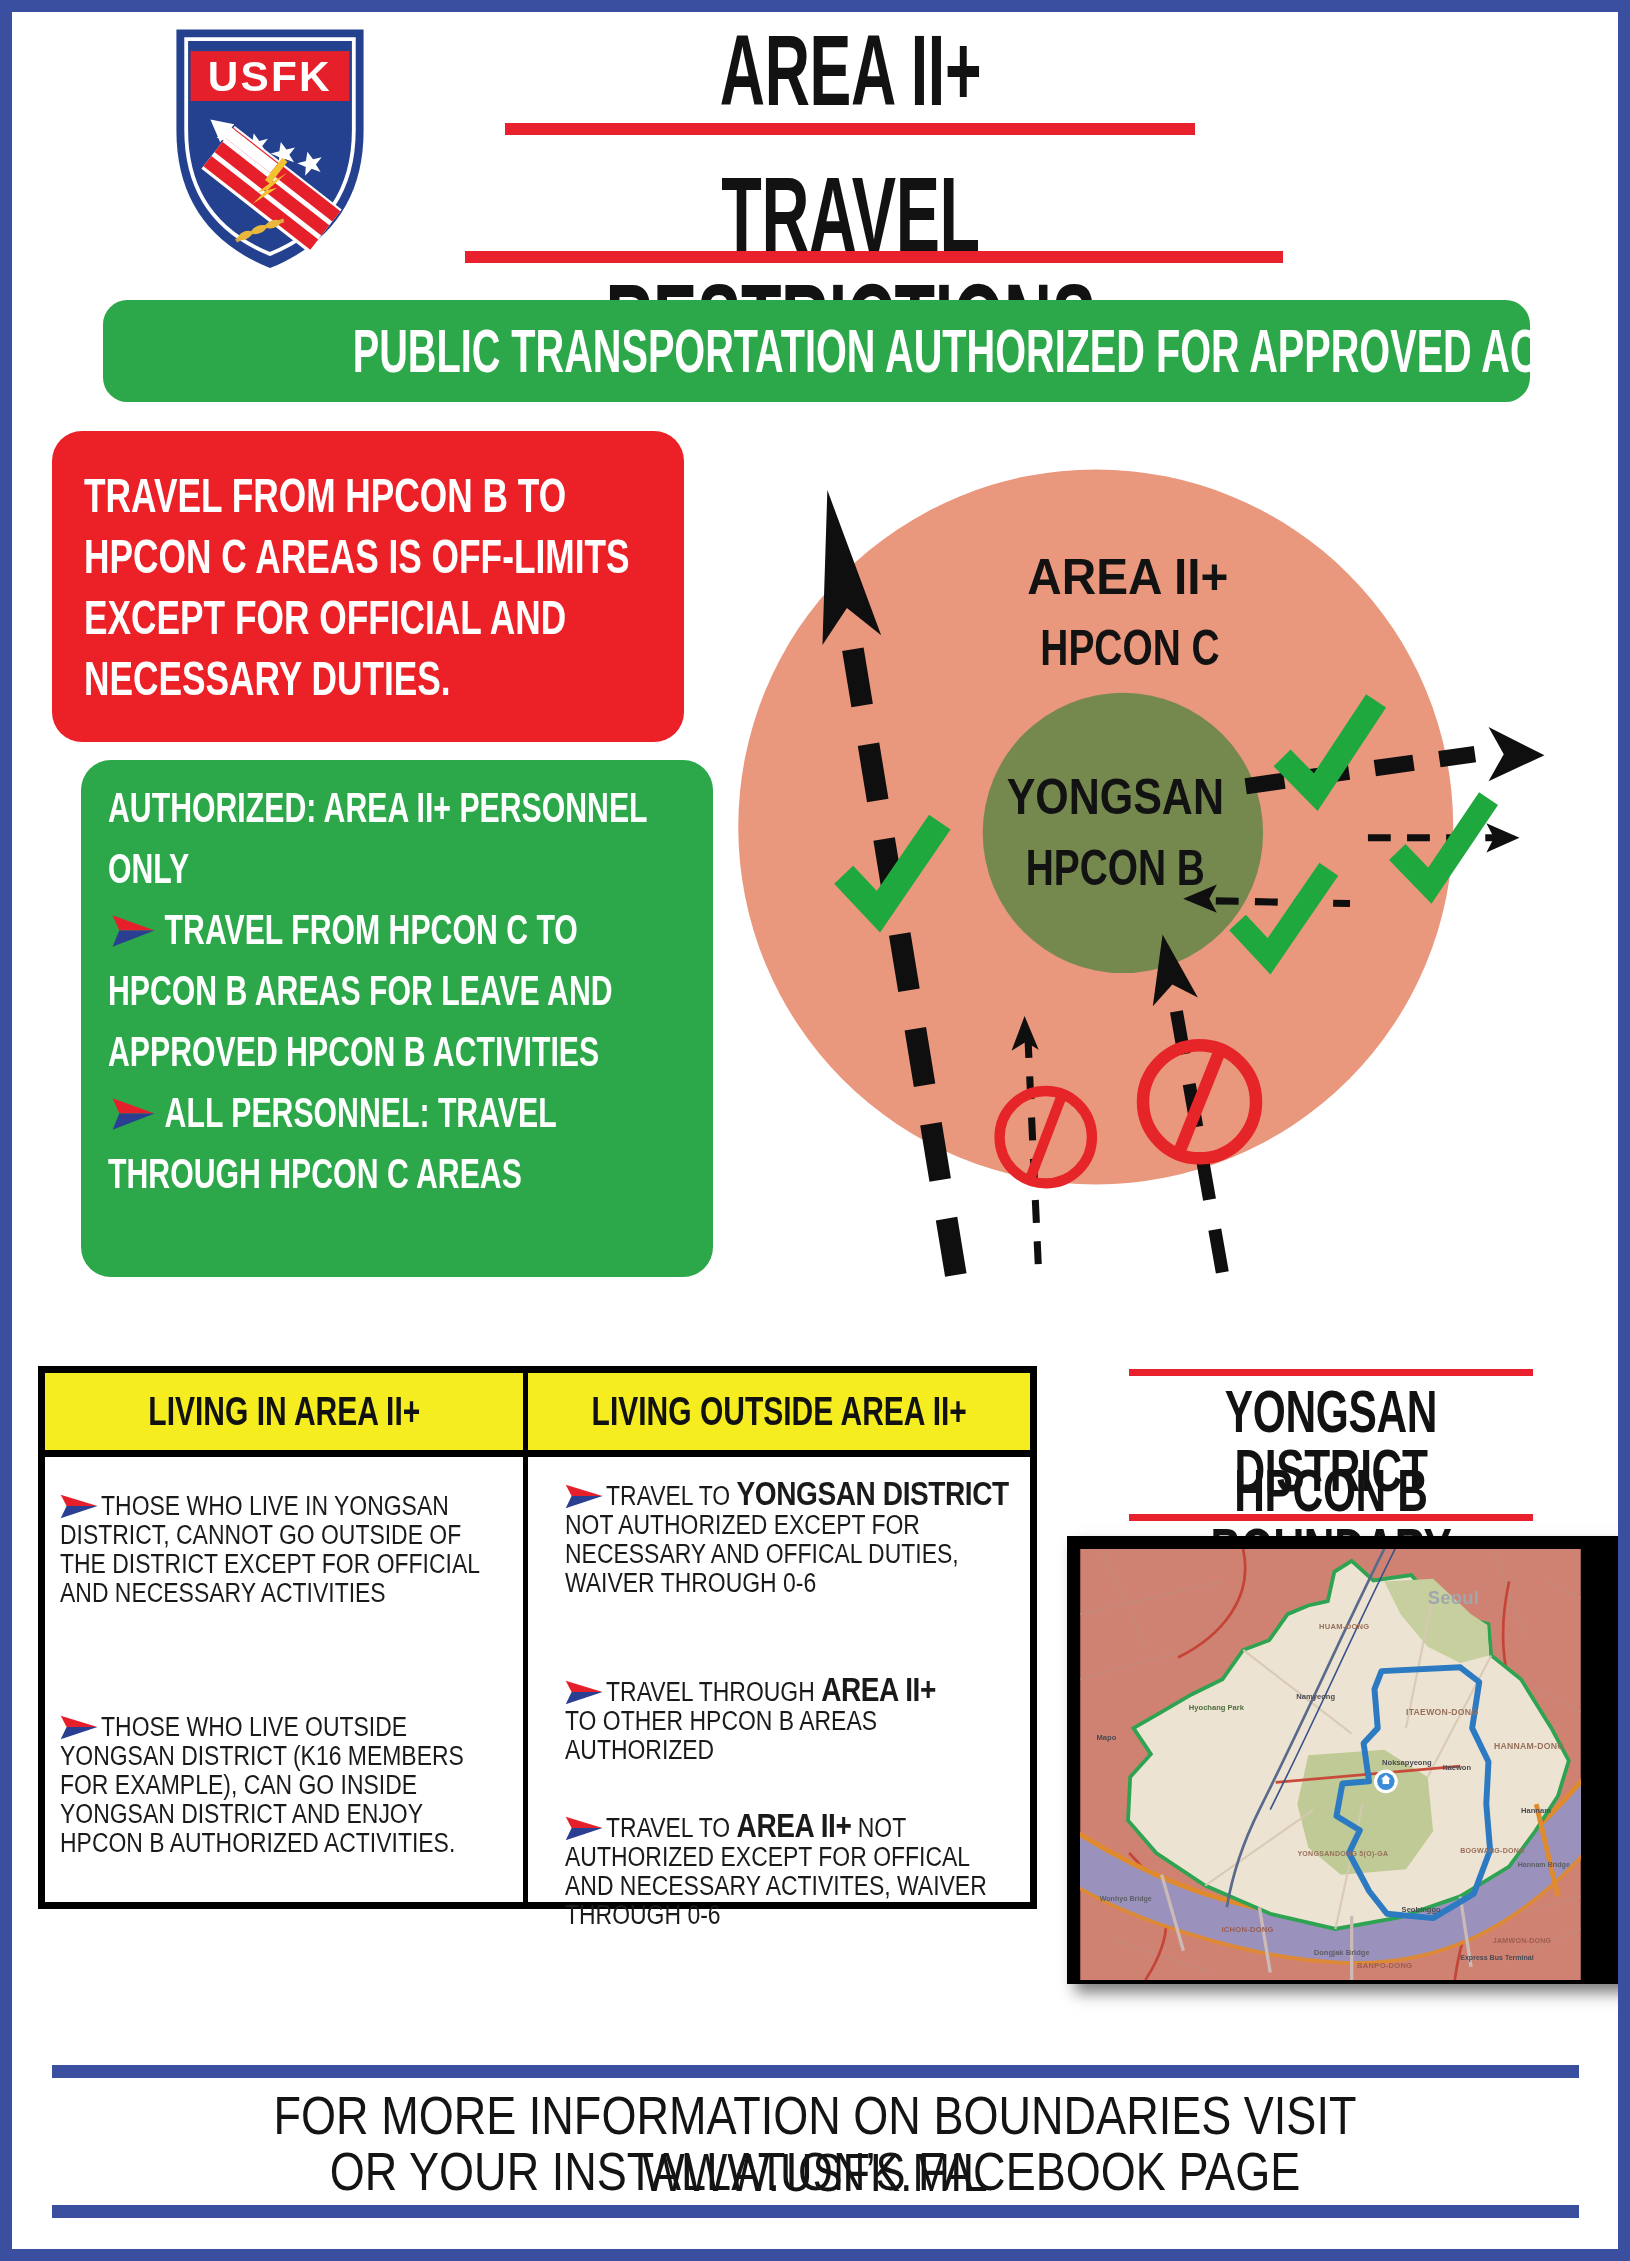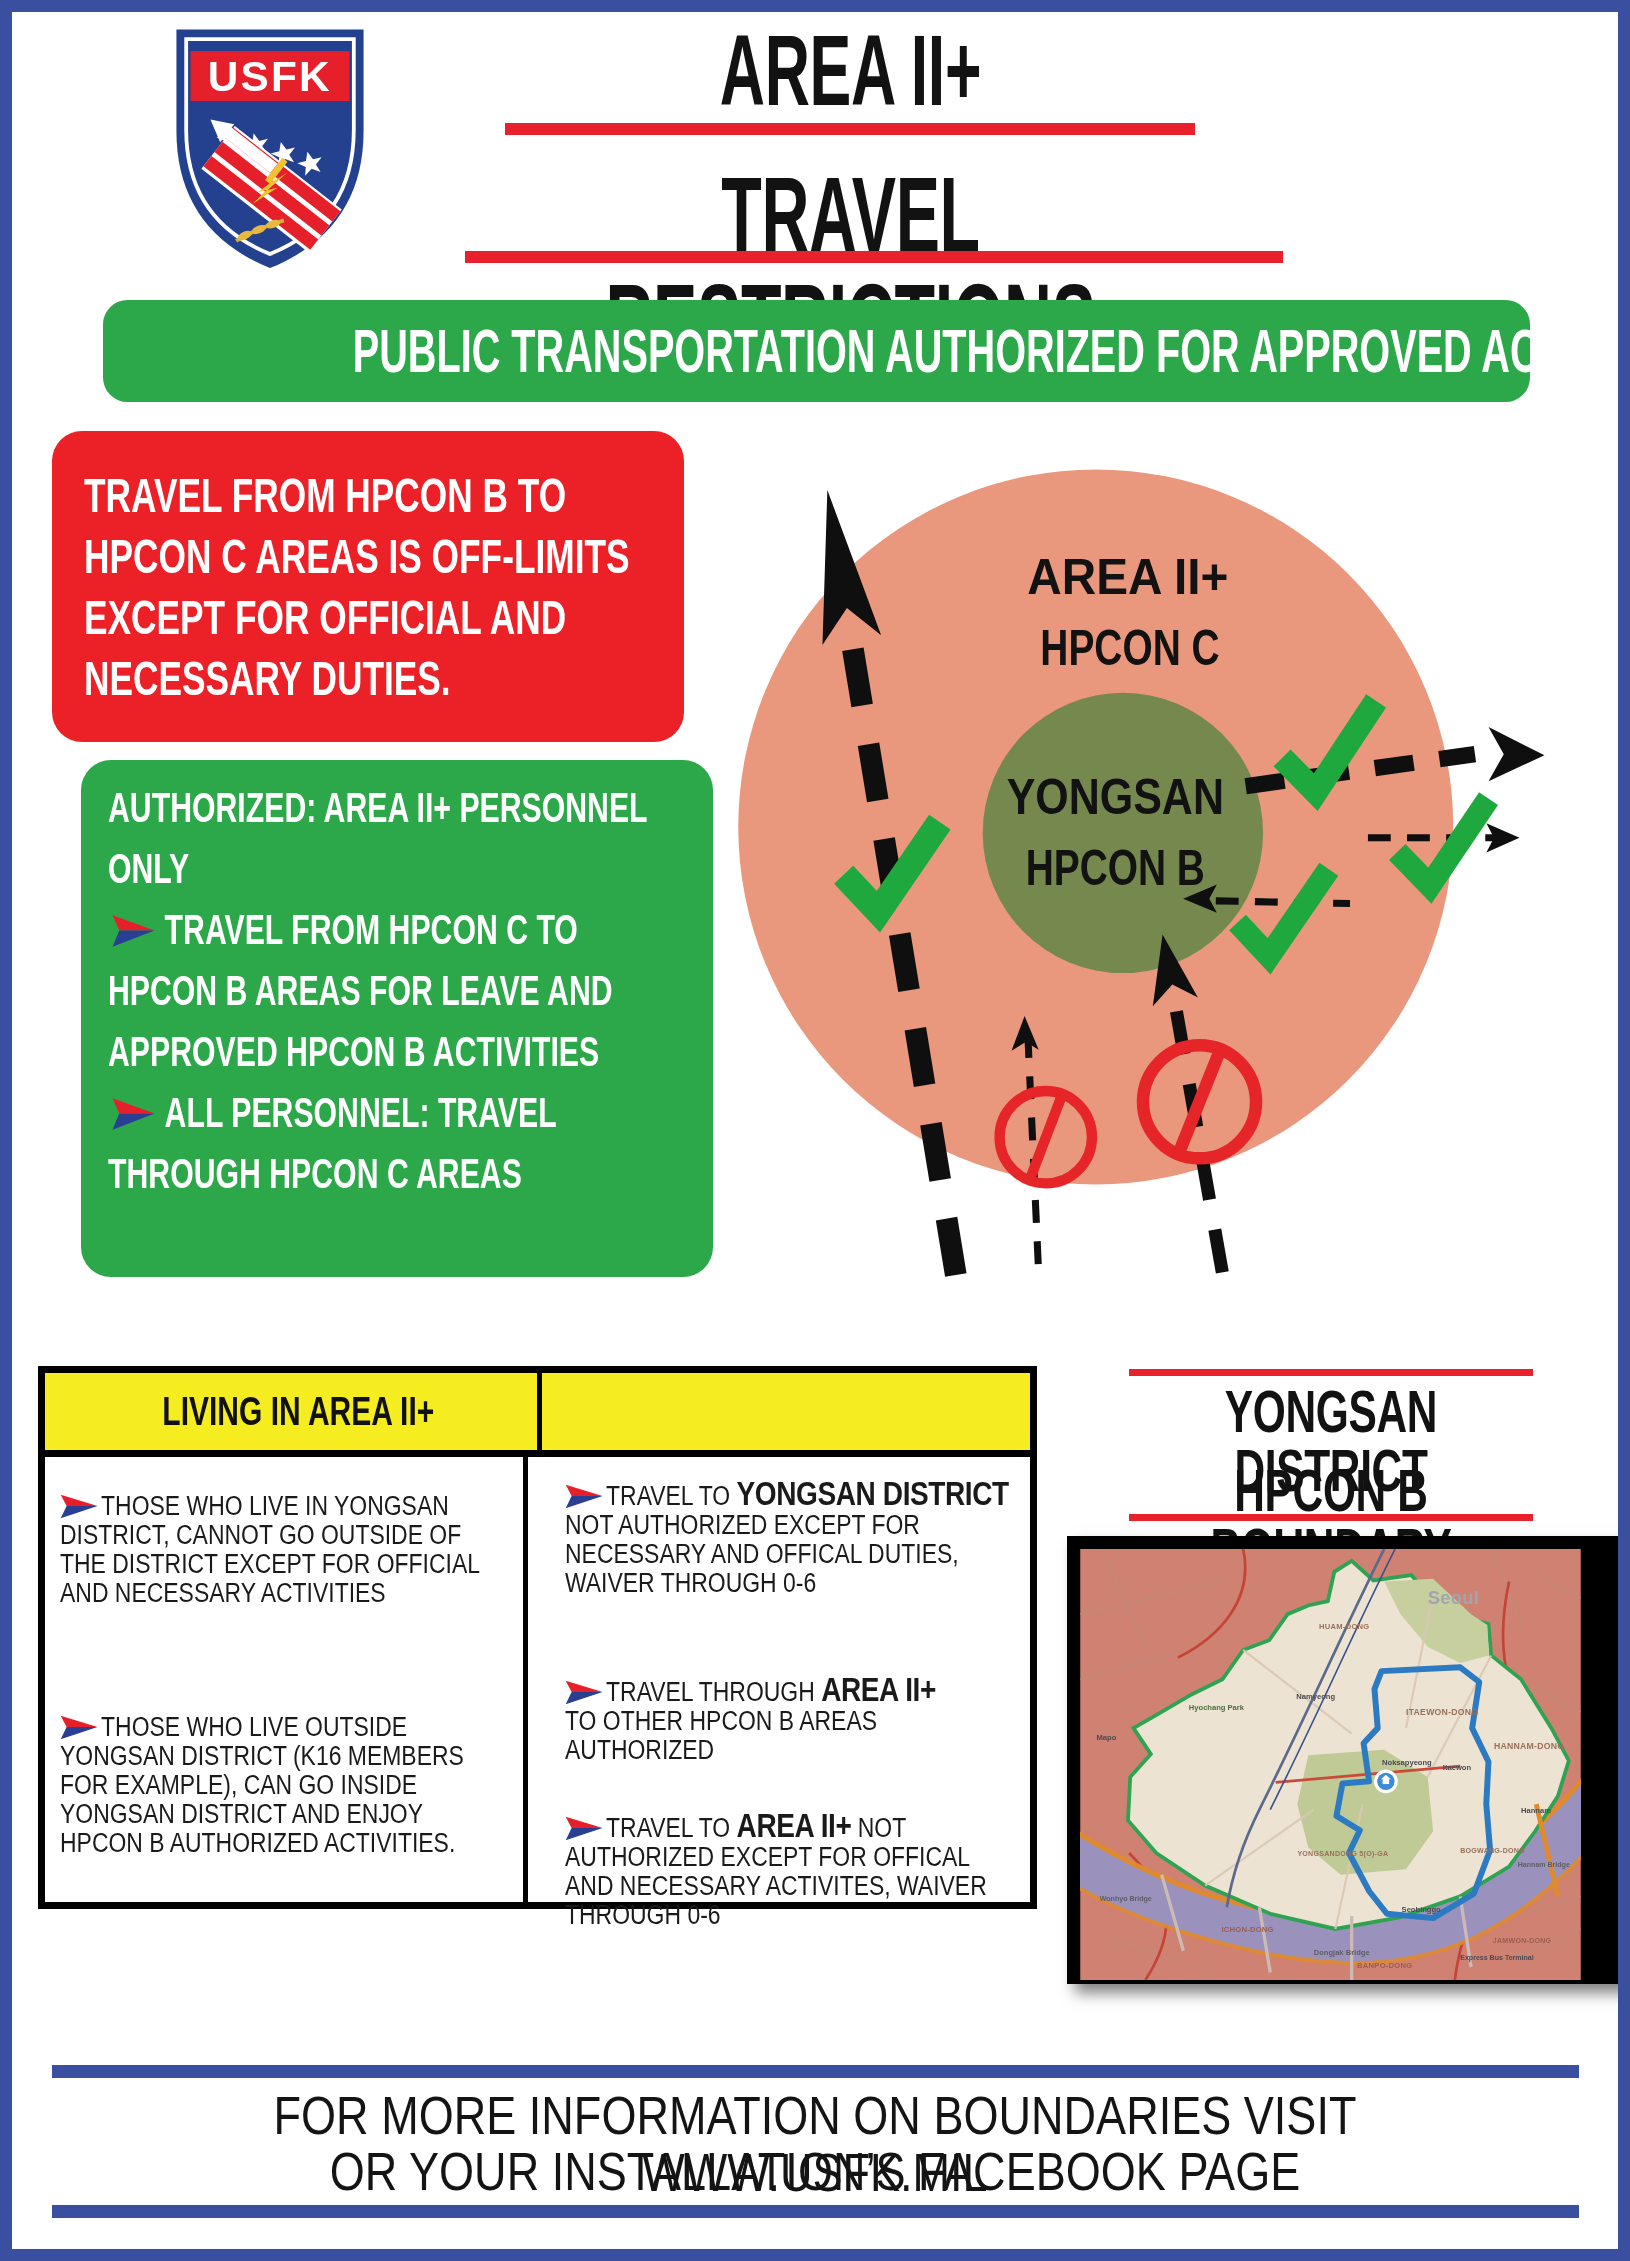--- a/index.html
+++ b/index.html
@@ -27,7 +27,7 @@
   .bullet{display:inline-block;}
   
   .info-table{border:7.6px solid #000;background:#fff;display:flex;flex-direction:column;box-sizing:border-box;}
-  .thead{display:flex;height:77px;background:#F5ED1F;border-bottom:7px solid #000;flex:none;padding-left:14px;}
+  .thead{display:flex;height:77px;background:#F5ED1F;border-bottom:7px solid #000;flex:none;}
   .th{display:flex;align-items:center;justify-content:center;box-sizing:border-box;}
   .th-label{font-weight:bold;font-size:40px;color:#111;white-space:nowrap;transform:scaleX(.75);}
   .tbody{display:flex;flex:1;min-height:0;}

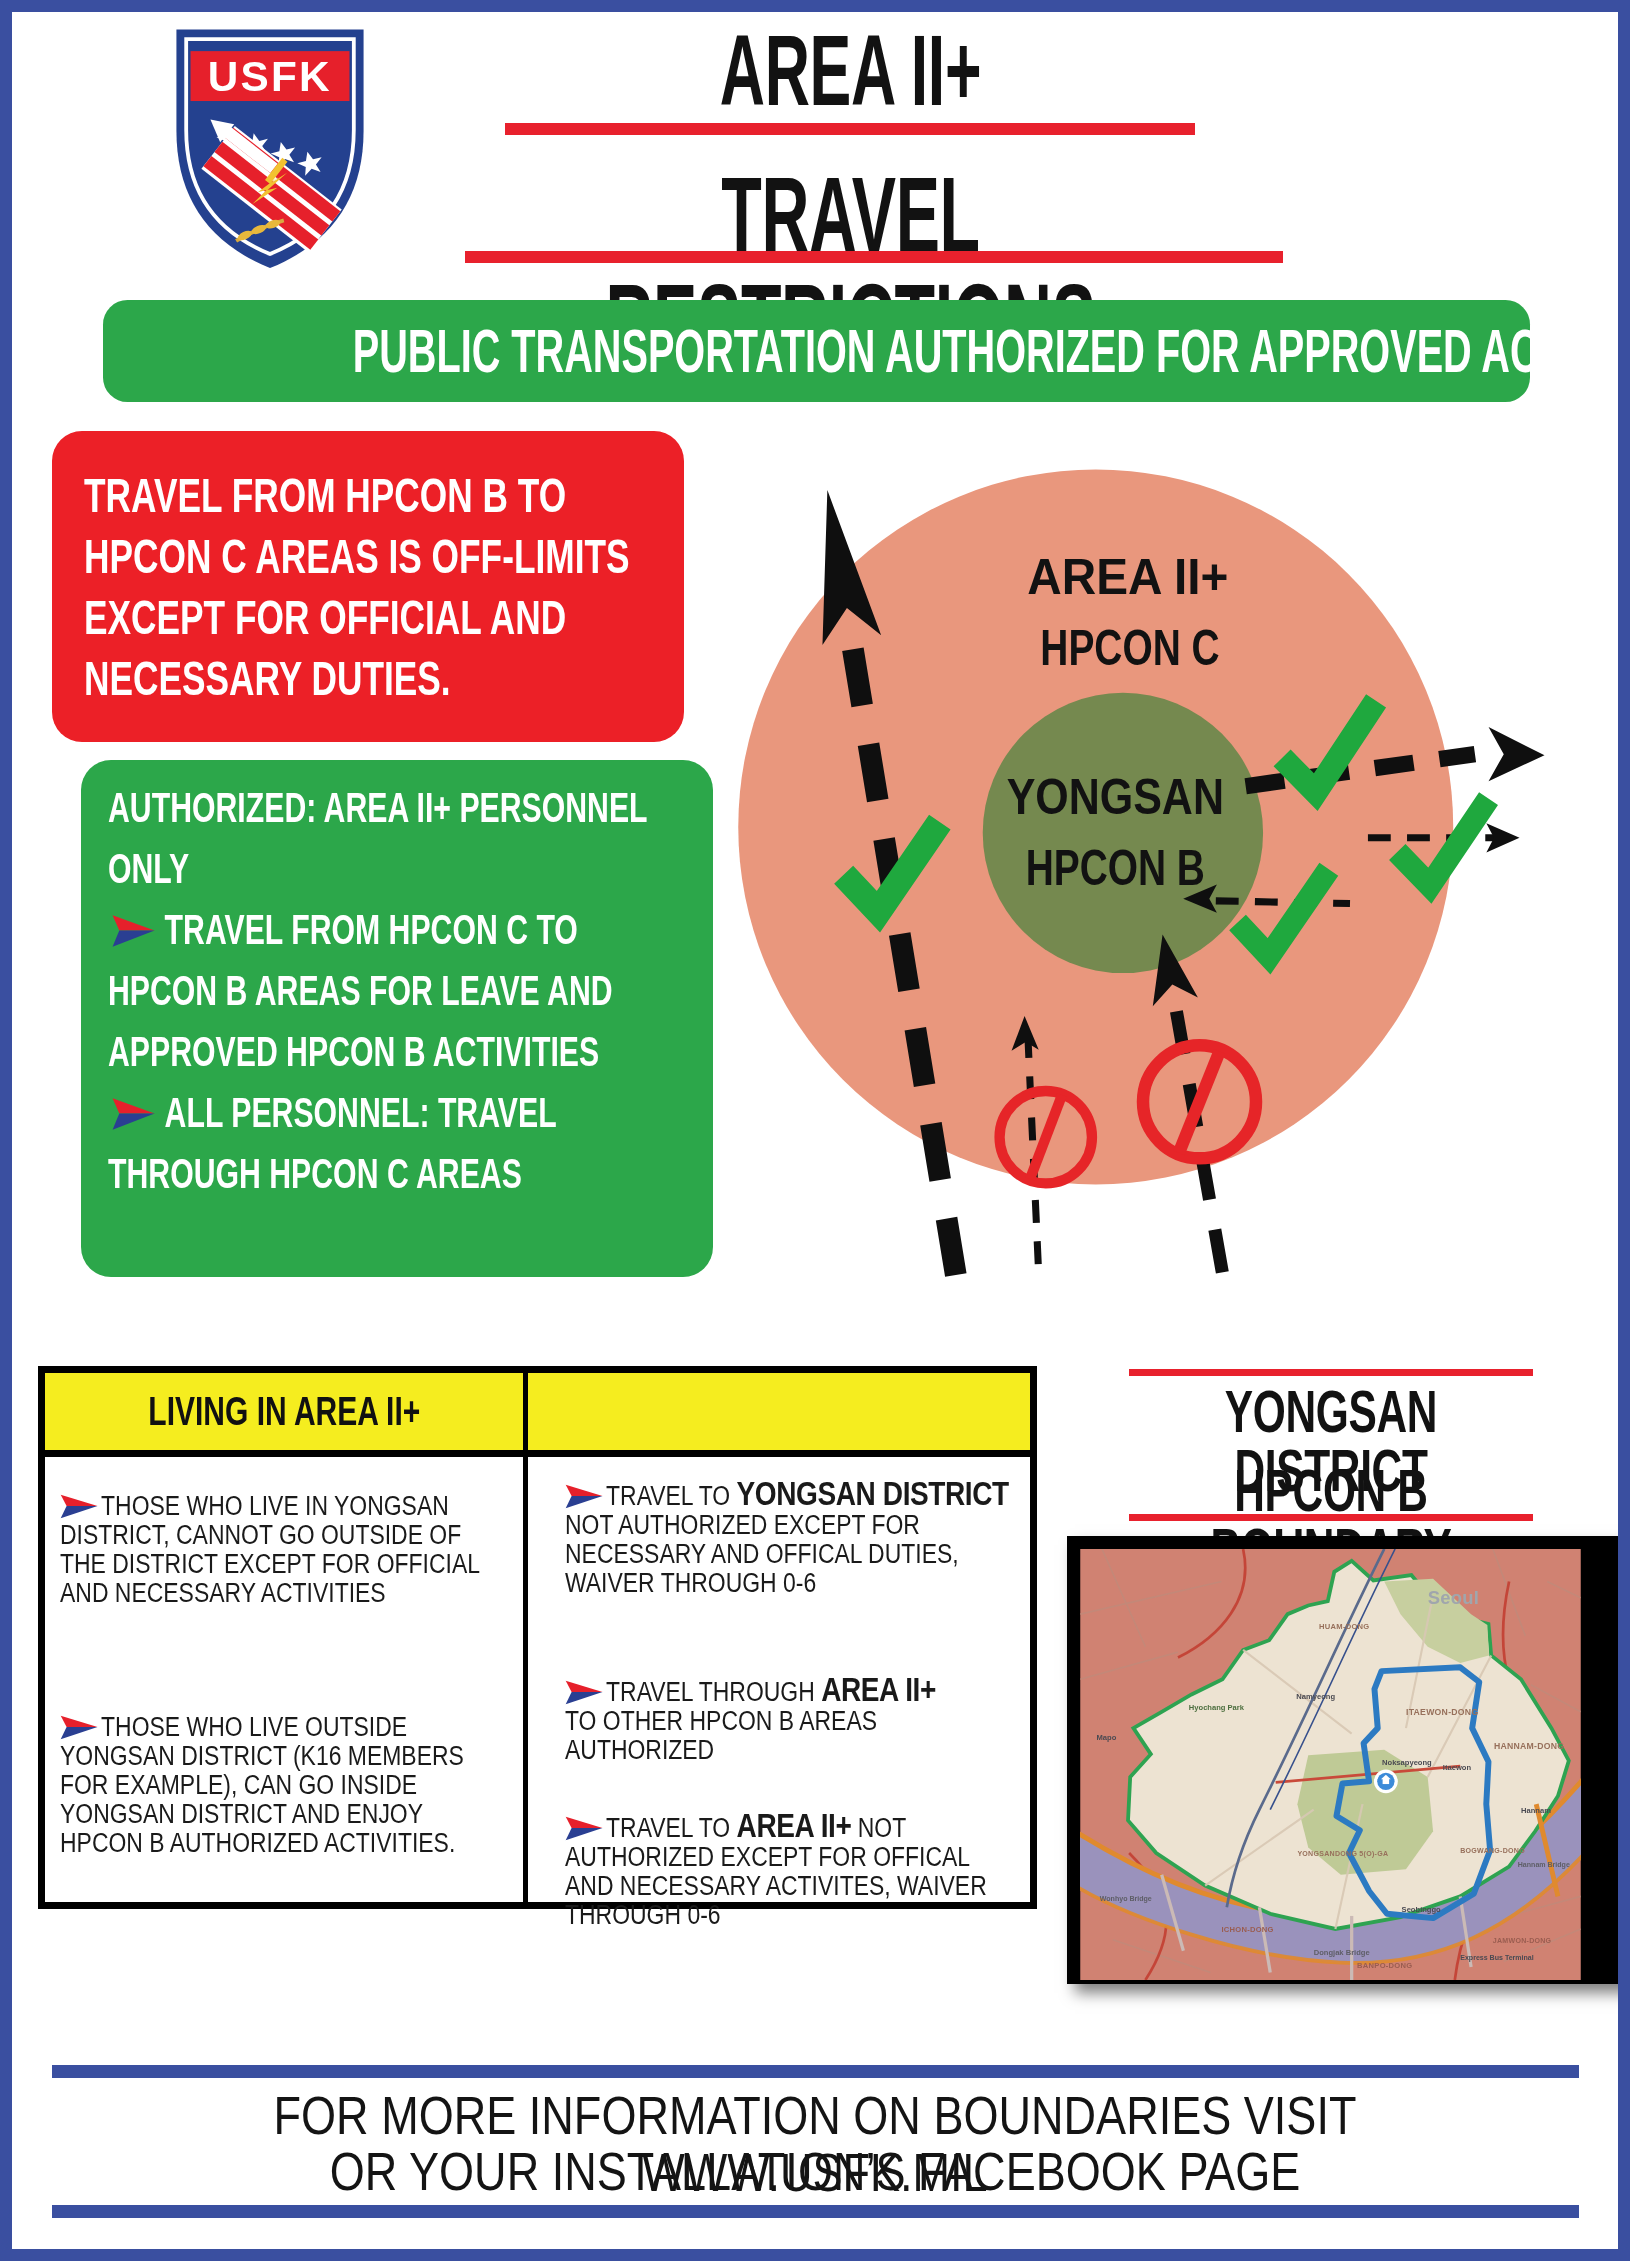--- a/index.html
+++ b/index.html
@@ -172,6 +172,9 @@
     <div class="th" style="width:483px;border-right:5.4px solid #000">
       <span class="th-label">LIVING IN AREA II+</span>
     </div>
+    <div class="th" style="flex:1">
+      <span class="th-label">LIVING OUTSIDE AREA II+</span>
+    </div>
   </div>
   <div class="tbody">
     <div class="cell" style="width:483px;border-right:5.4px solid #000;padding:35px 11px 16px 15px">

